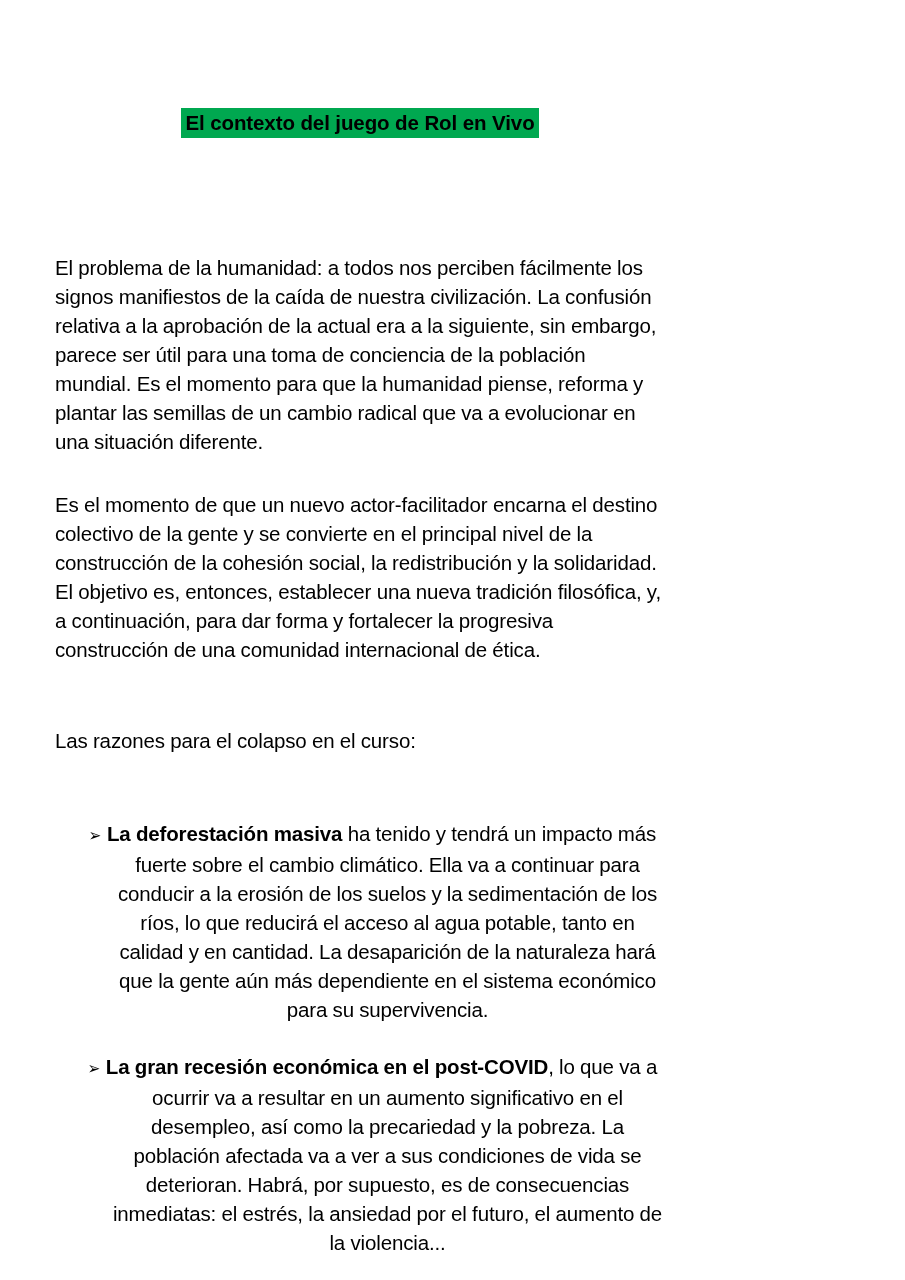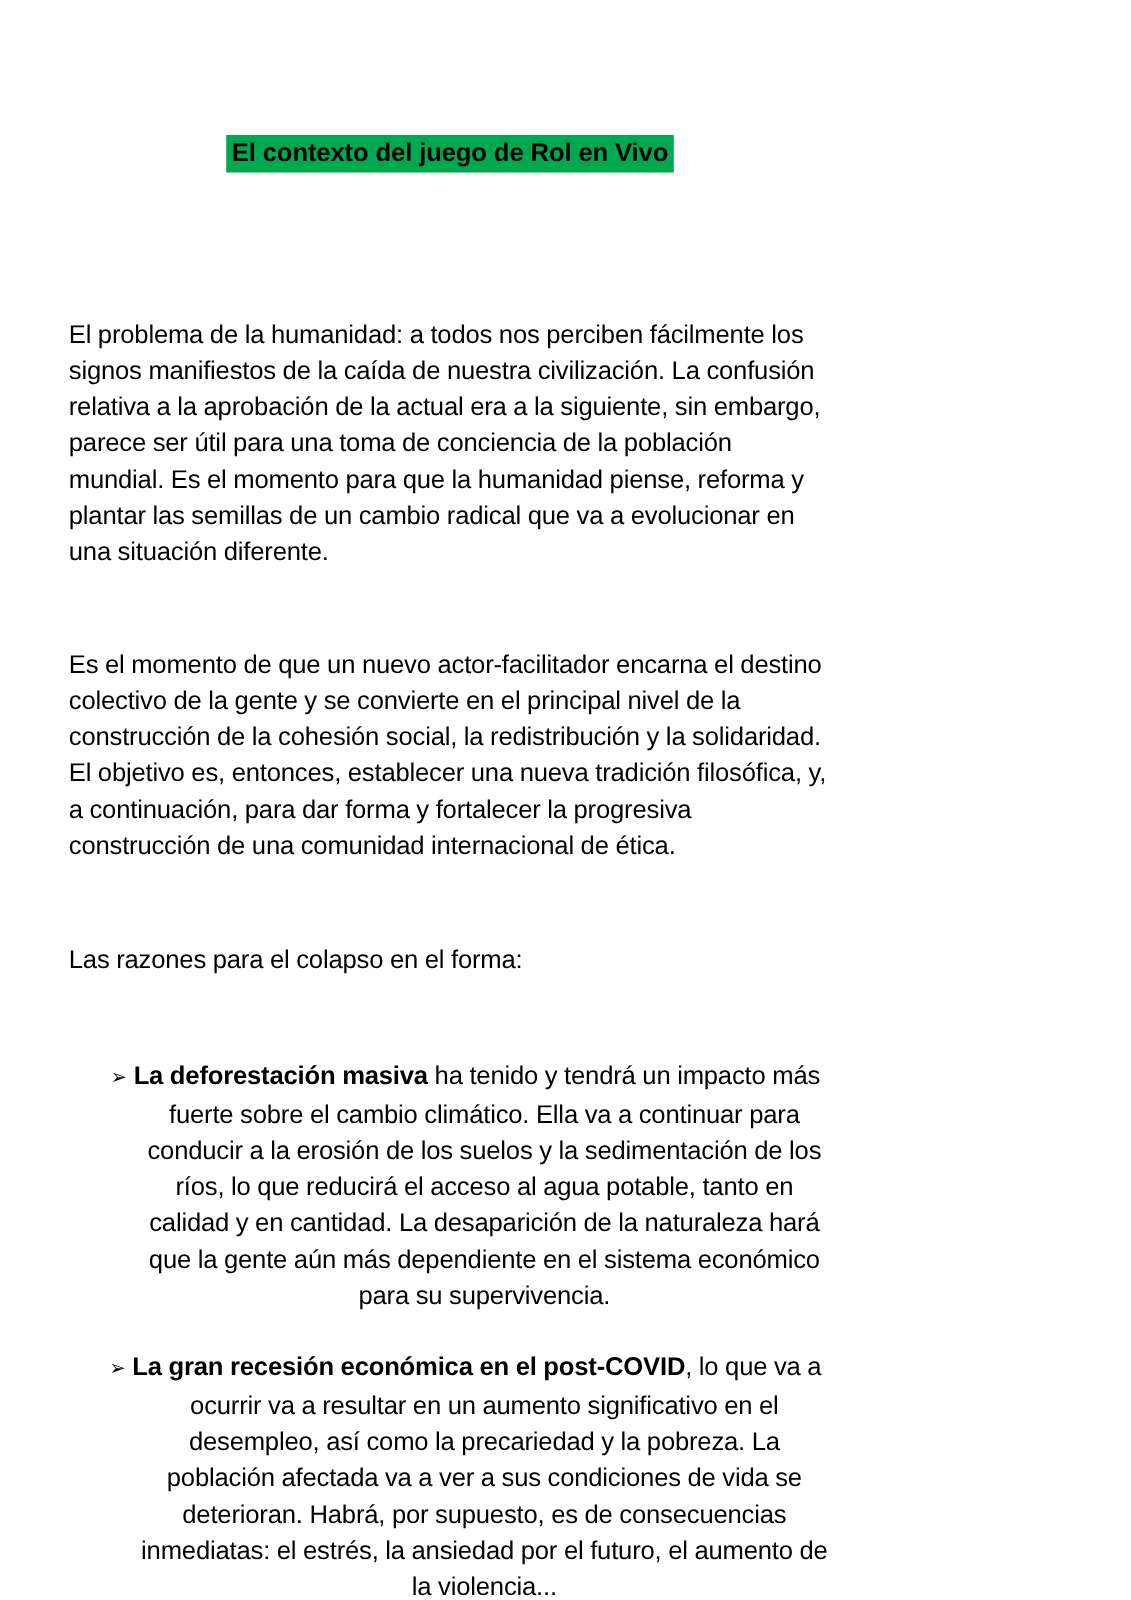--- a/index.html
+++ b/index.html
@@ -62,7 +62,7 @@
   }
 
   #para-problema { margin-top: 119px; }
-  #para-momento  { margin-top: 61px; }
+  #para-momento  { margin-top: 34px; }
   #para-razones  { margin-top: 62px; }
 
   

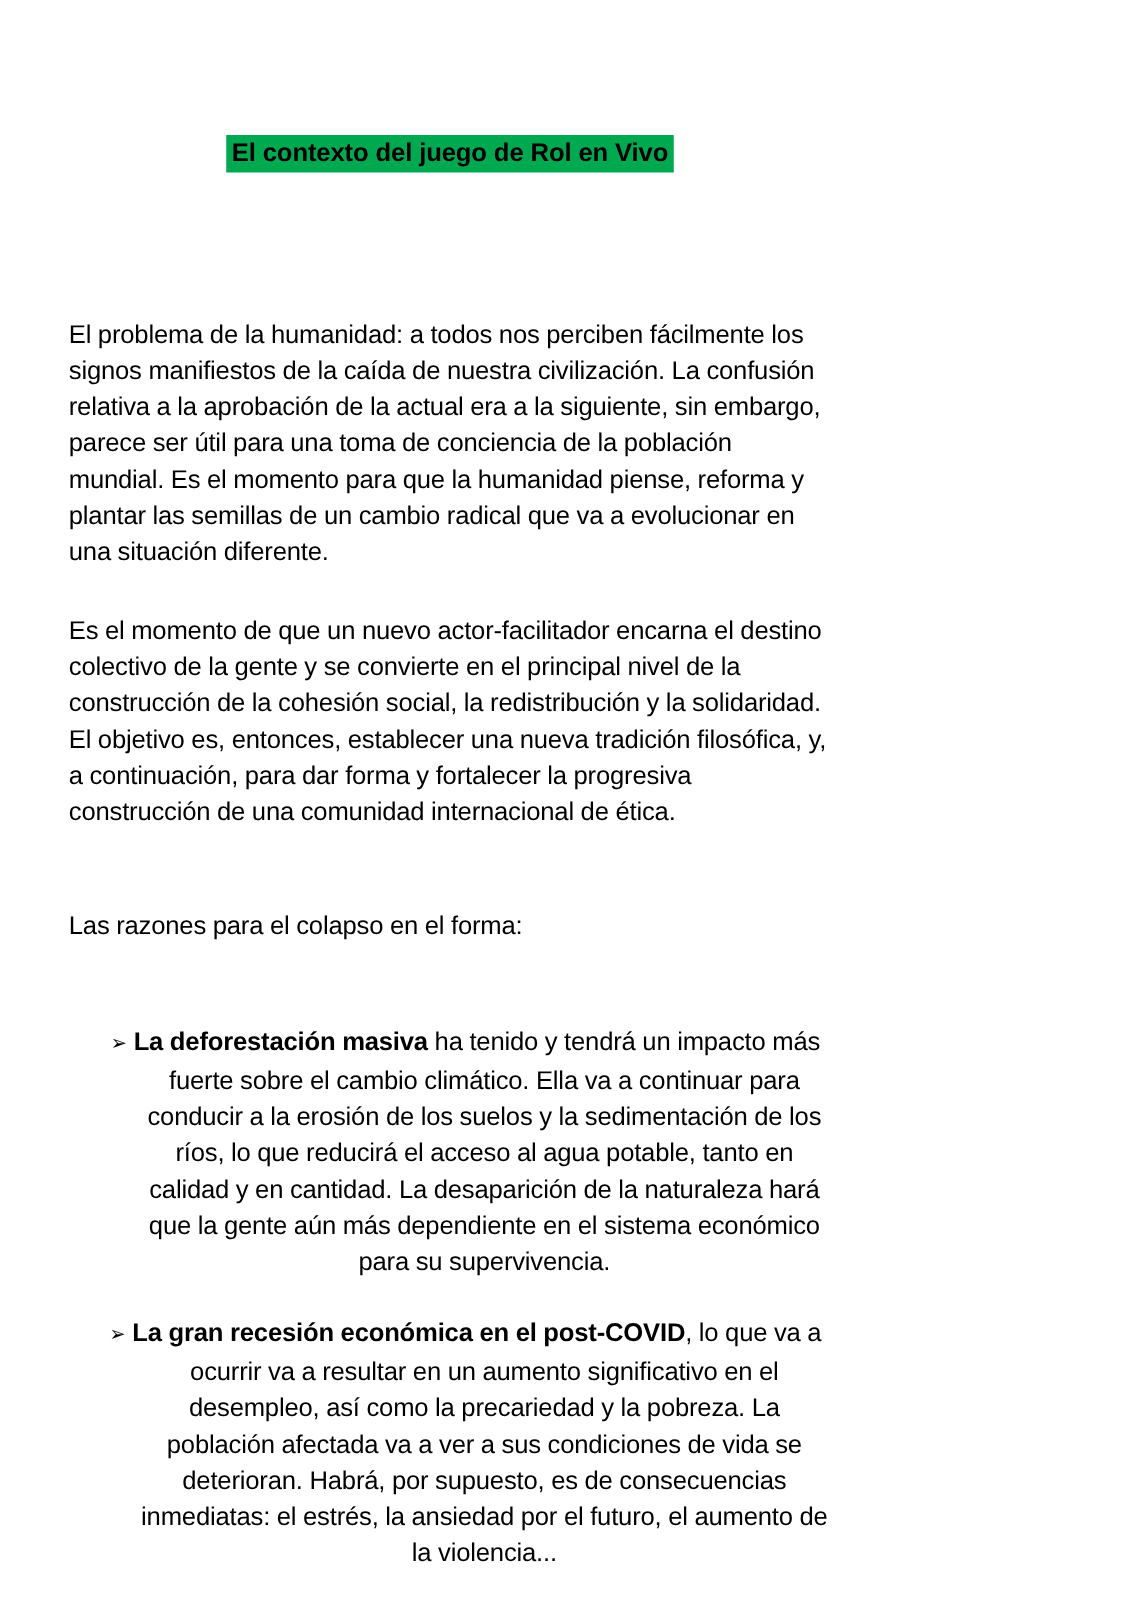--- a/index.html
+++ b/index.html
@@ -121,7 +121,7 @@
     <b>Es el momento de que un nuevo actor-facilitador encarna el destino colectivo de la gente y se convierte en el principal nivel de la construcción de la cohesión social, la redistribución y la solidaridad</b><span>. El objetivo es, entonces, establecer </span><b>una nueva tradición filosófica</b><span>, y, a continuación, para dar forma y fortalecer la </span><b>progresiva construcción de una comunidad internacional de ética</b><span>.</span>
   </p>
 
-  <p class="para" id="para-razones">Las razones para el colapso en el forma:</p>
+  <p class="para" id="para-razones">Las razones para el colapso en el curso:</p>
 
   <ul class="bullet-list">
 

